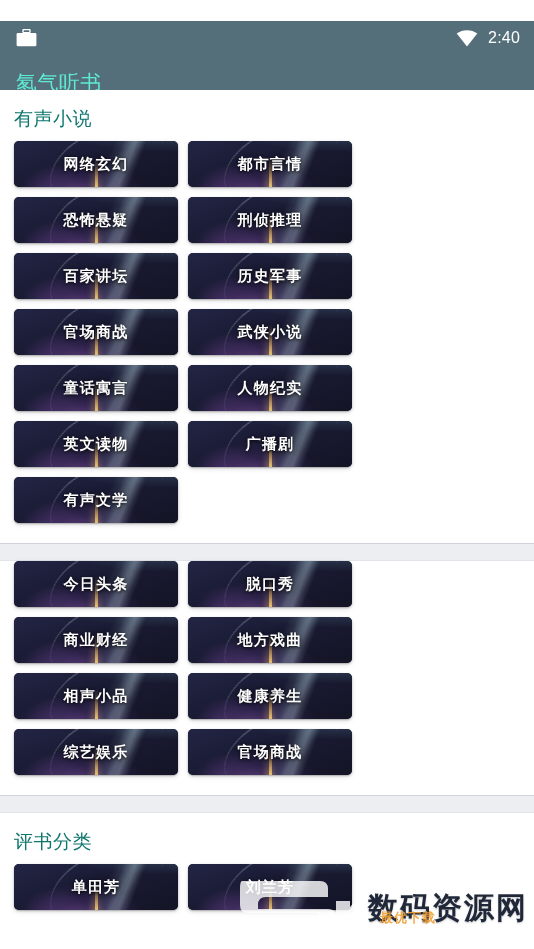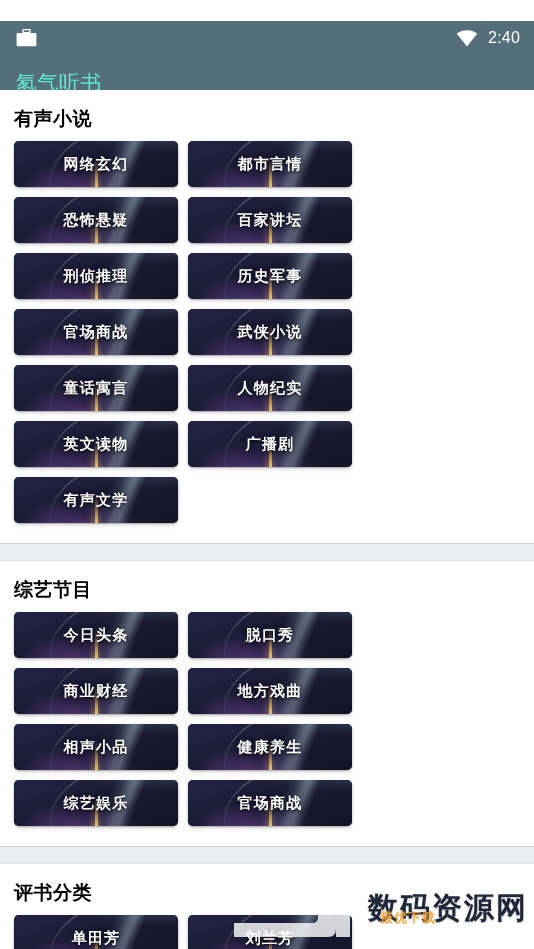--- a/index.html
+++ b/index.html
@@ -77,8 +77,8 @@
 
   .section-title {
     font-size: 19px;
-    color: #000000;
-    font-weight: 700;
+    color: #0f766e;
+    font-weight: 400;
     padding: 16px 0 9px 14px;
     letter-spacing: .5px;
   }

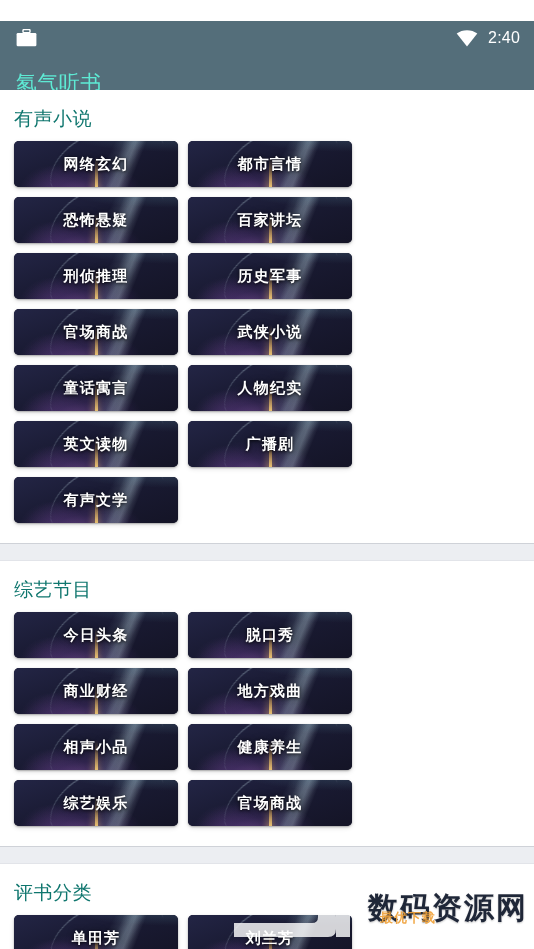--- a/index.html
+++ b/index.html
@@ -286,14 +286,14 @@
             <div class="glint"></div>
             <div class="streak2"></div>
             <div class="streak"></div>
+            <span class="tile-label">刑侦推理</span>
+          </div>
+          <div class="tile">
+            <div class="art"></div>
+            <div class="glint"></div>
+            <div class="streak2"></div>
+            <div class="streak"></div>
             <span class="tile-label">百家讲坛</span>
-          </div>
-          <div class="tile">
-            <div class="art"></div>
-            <div class="glint"></div>
-            <div class="streak2"></div>
-            <div class="streak"></div>
-            <span class="tile-label">刑侦推理</span>
           </div>
           <div class="tile">
             <div class="art"></div>

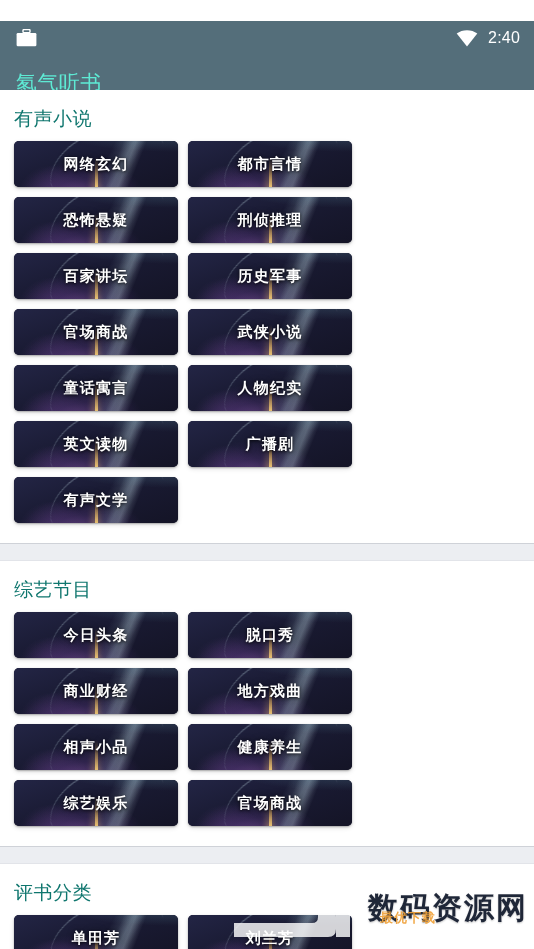--- a/index.html
+++ b/index.html
@@ -355,7 +355,6 @@
       </div>
       <div class="divider"></div>
       <div class="section">
-        <div class="section-title">综艺节目</div>
         <div class="grid">
           <div class="tile">
             <div class="art"></div>

